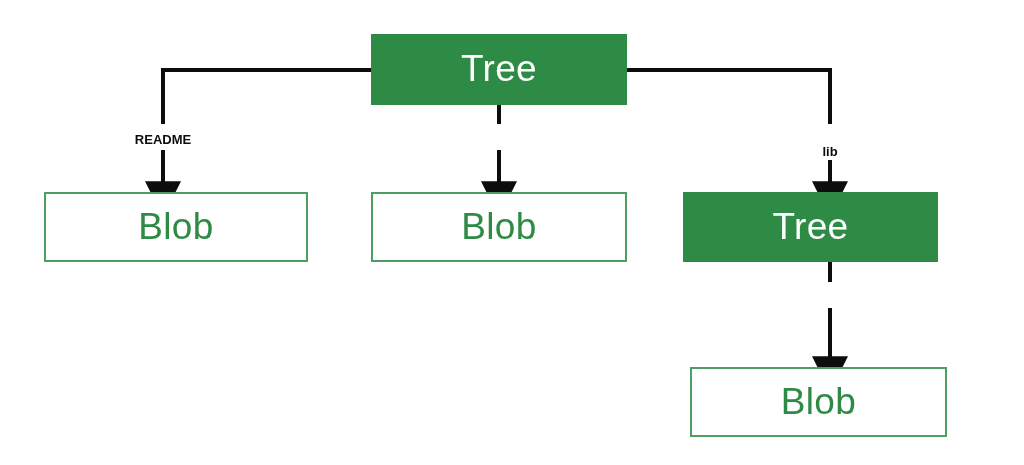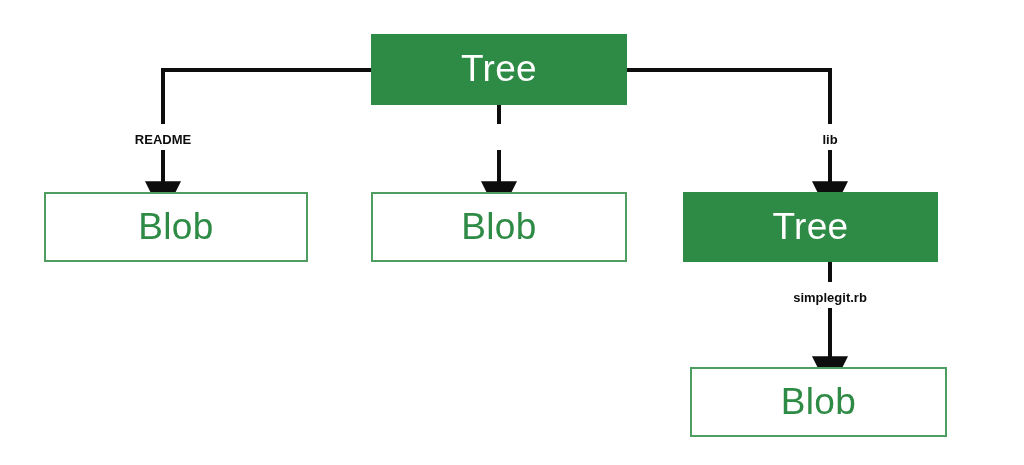--- a/index.html
+++ b/index.html
@@ -110,7 +110,7 @@
   <div class="edge-label" style="left:163px; top:131px; transform:translateX(-50%);">README</div>
 
 
-  <div class="edge-label" style="left:830px; top:131px; transform:translateX(-50%);">lib</div>
+  <div class="edge-label" style="left:830px; top:143px; transform:translateX(-50%);">lib</div>
 
   <div class="edge-label" style="left:830px; top:289px; transform:translateX(-50%);">simplegit.rb</div>
 

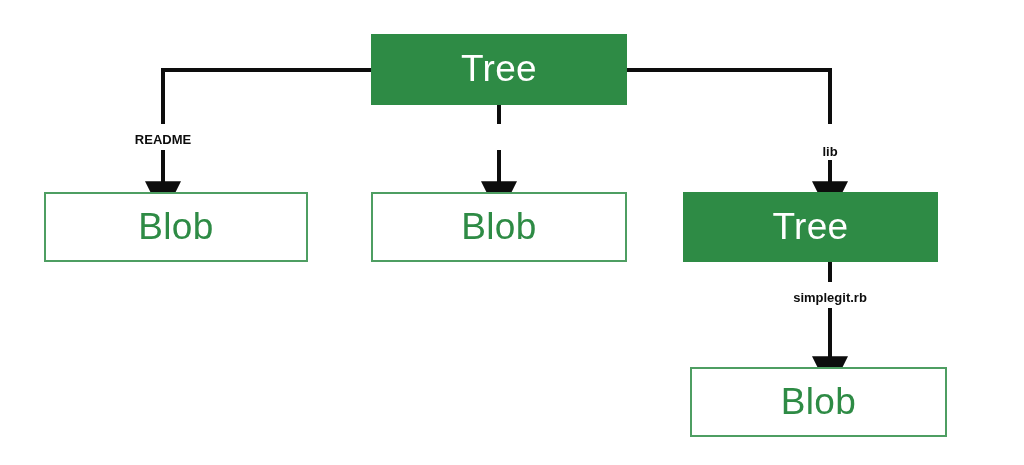--- a/index.html
+++ b/index.html
@@ -112,7 +112,6 @@
 
   <div class="edge-label" style="left:830px; top:143px; transform:translateX(-50%);">lib</div>
 
-  <div class="edge-label" style="left:830px; top:289px; transform:translateX(-50%);">simplegit.rb</div>
 
 </div>
 

